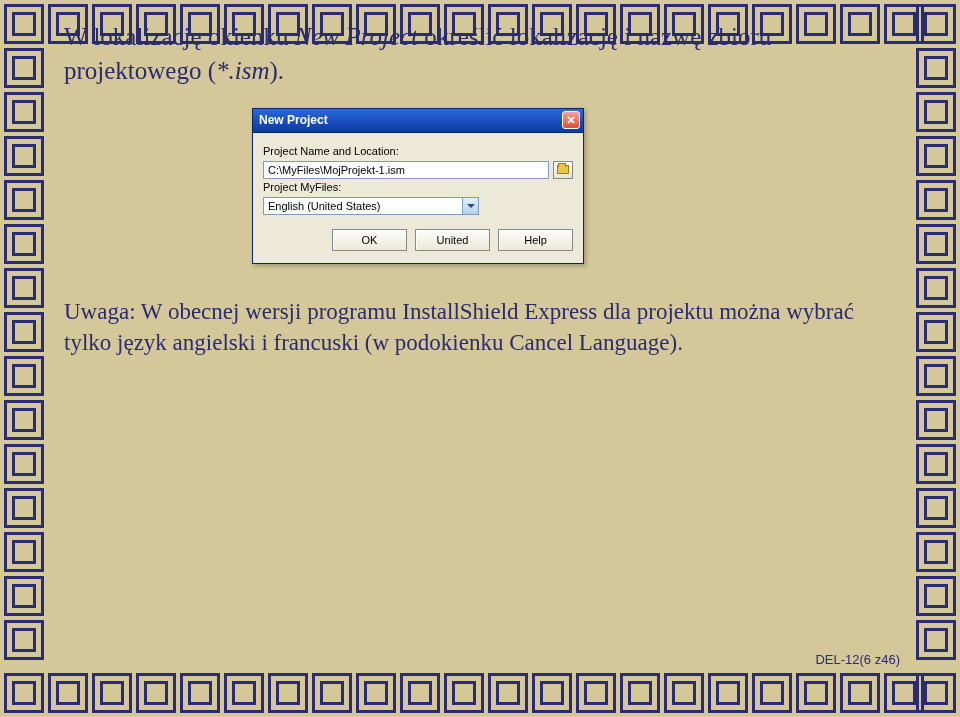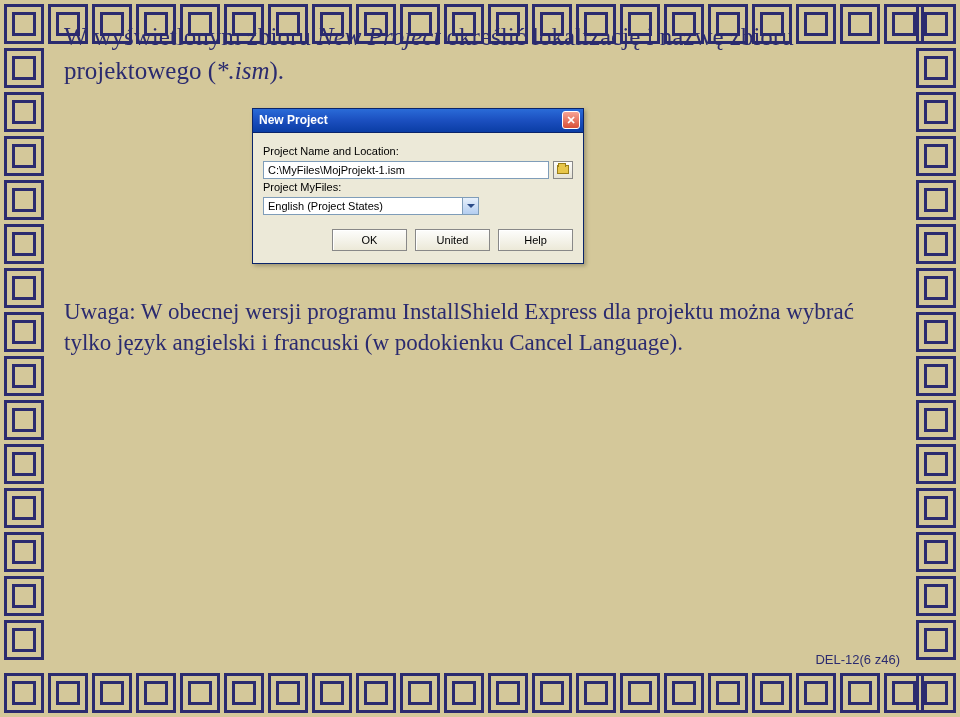--- a/index.html
+++ b/index.html
@@ -252,7 +252,7 @@
 <div class="content">
 
   <p class="body-text">
-    <span>W wyświetlonym zbioru </span><span class="italic">New Project</span><span> określić lokalizację i nazwę zbioru projektowego (</span><span class="italic">*.ism</span><span>).</span>
+    <span>W lokalizację okienku </span><span class="italic">New Project</span><span> określić lokalizację i nazwę zbioru projektowego (</span><span class="italic">*.ism</span><span>).</span>
   </p>
 
   <div class="dialog">

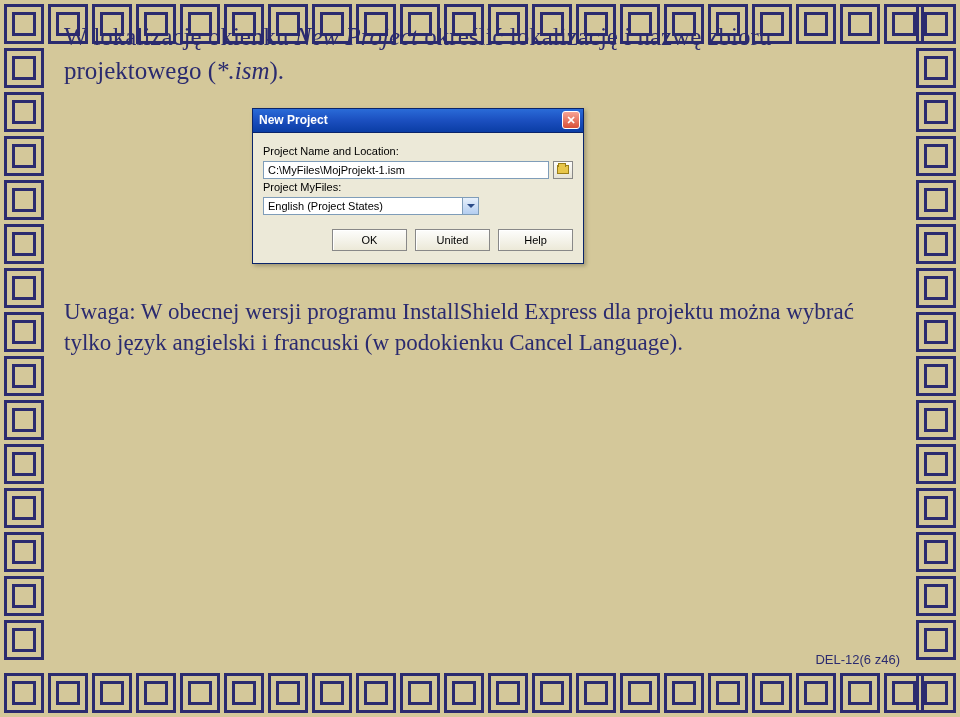--- a/index.html
+++ b/index.html
@@ -270,7 +270,7 @@
       </div>
       <div class="lbl">Project MyFiles:</div>
       <div class="combo">
-        <span class="ctext">English (Project States)</span>
+        <span class="ctext">English (United States)</span>
         <span class="carrow"></span>
       </div>
       <div class="btnrow">

